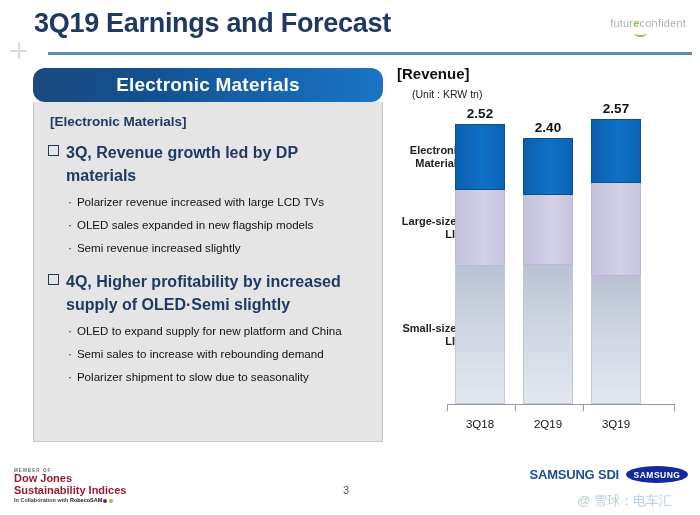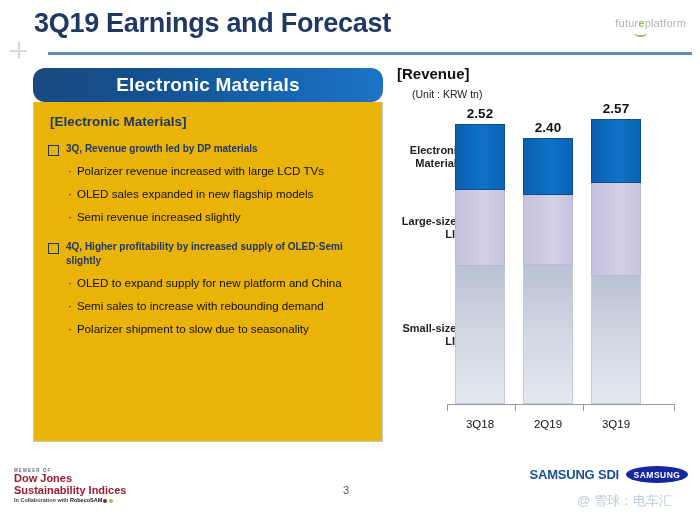--- a/index.html
+++ b/index.html
@@ -154,7 +154,7 @@
 <div class="slide">
 
   <div class="title">3Q19 Earnings and Forecast</div>
-  <div class="tagline"><span>futur</span><span class="e">e</span><span>platform</span></div>
+  <div class="tagline"><span>futur</span><span class="e">e</span><span>confident</span></div>
   <div class="smile"></div>
   <div class="rule"></div>
   <div class="plusmark"></div>

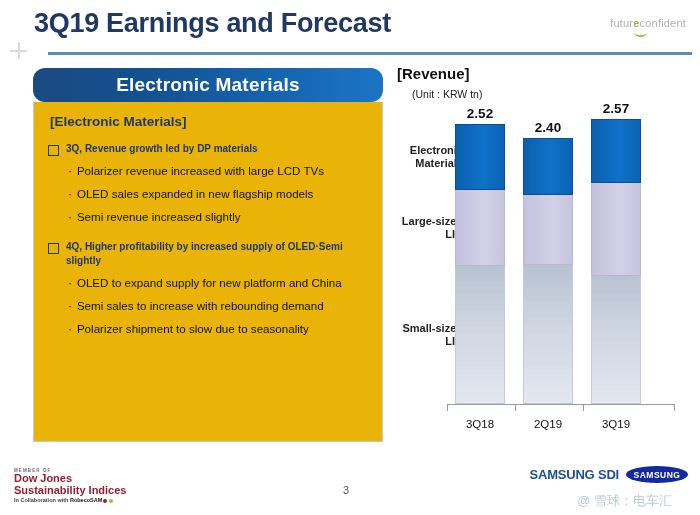--- a/index.html
+++ b/index.html
@@ -51,7 +51,7 @@
   .panel-body{
     border:1px solid #c9c9c9;border-top:none;
     height:340px;padding:12px 10px 0 12px;box-sizing:border-box;
-    background:#eab308;
+    background:#e5e5e5;
   }
   .sec-title{
     font-size:13.5px;font-weight:bold;color:#1F3864;

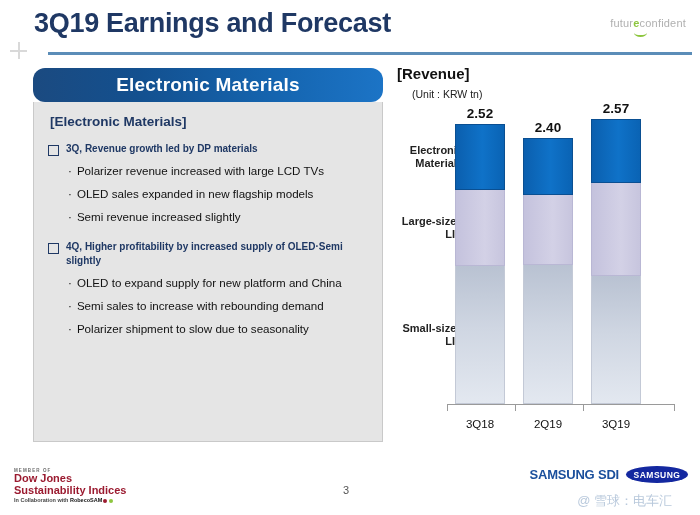--- a/index.html
+++ b/index.html
@@ -58,7 +58,7 @@
     margin:0 0 13px 4px;
   }
   .topic{
-    font-size:10px;font-weight:bold;color:#1F3864;
+    font-size:16px;font-weight:bold;color:#1F3864;
     margin:0 0 7px 2px;line-height:1.42;
     display:flex;gap:7px;align-items:flex-start;
   }

